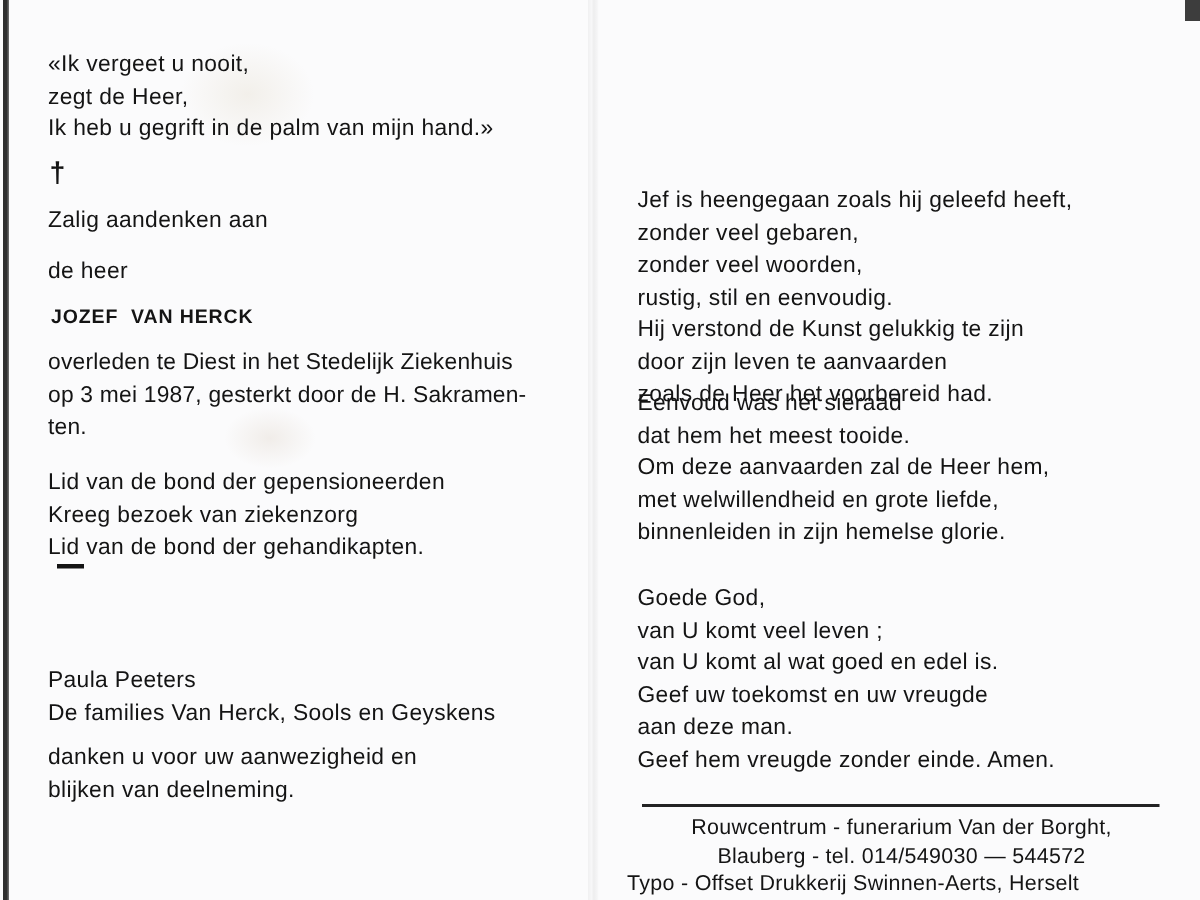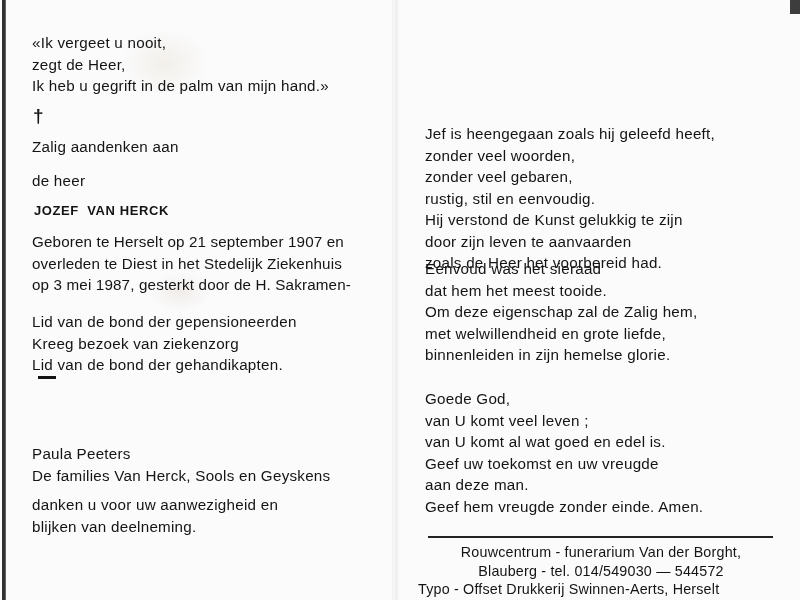--- a/index.html
+++ b/index.html
@@ -191,8 +191,8 @@
 
     <div class="verse-1">
       <div class="line">Jef is heengegaan zoals hij geleefd heeft,</div>
+      <div class="line">zonder veel gebaren,</div>
       <div class="line">zonder veel woorden,</div>
-      <div class="line">zonder veel gebaren,</div>
       <div class="line">rustig, stil en eenvoudig.</div>
       <div class="line">Hij verstond de Kunst gelukkig te zijn</div>
       <div class="line">door zijn leven te aanvaarden</div>

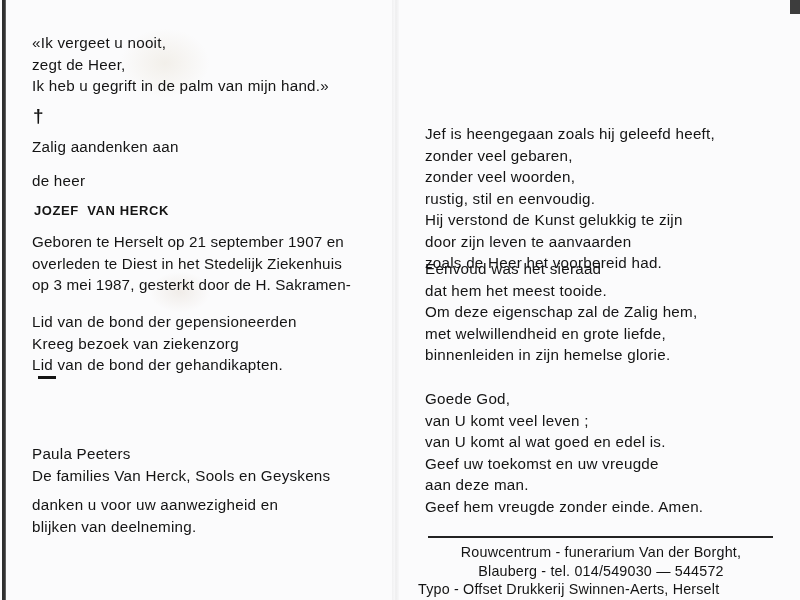--- a/index.html
+++ b/index.html
@@ -164,7 +164,6 @@
     <div class="deceased-name">JOZEF  VAN HERCK</div>
 
     <div class="bio para">
-      <div>Geboren te Herselt op 21 september 1907 en</div>
       <div>overleden te Diest in het Stedelijk Ziekenhuis</div>
       <div>op 3 mei 1987, gesterkt door de H. Sakramen-</div>
     </div>

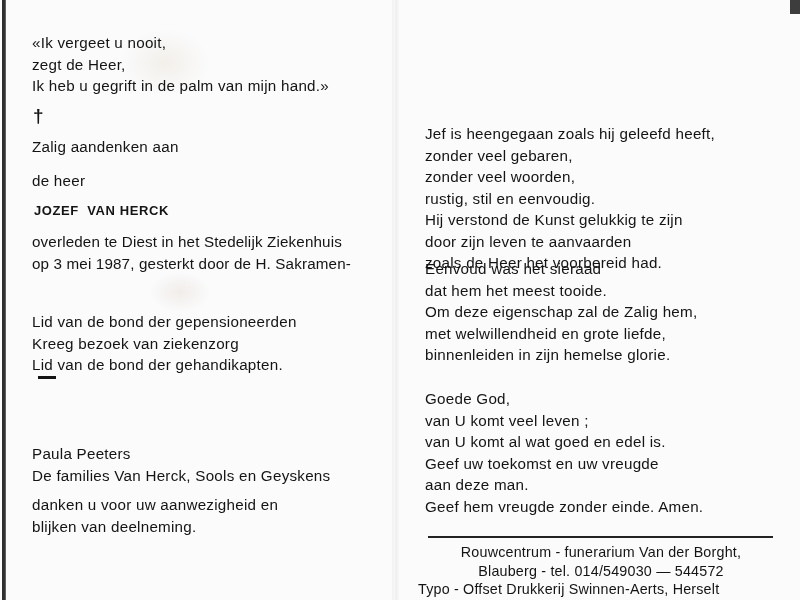--- a/index.html
+++ b/index.html
@@ -166,6 +166,7 @@
     <div class="bio para">
       <div>overleden te Diest in het Stedelijk Ziekenhuis</div>
       <div>op 3 mei 1987, gesterkt door de H. Sakramen-</div>
+      <div class="last">ten.</div>
     </div>
 
     <div class="affiliations">

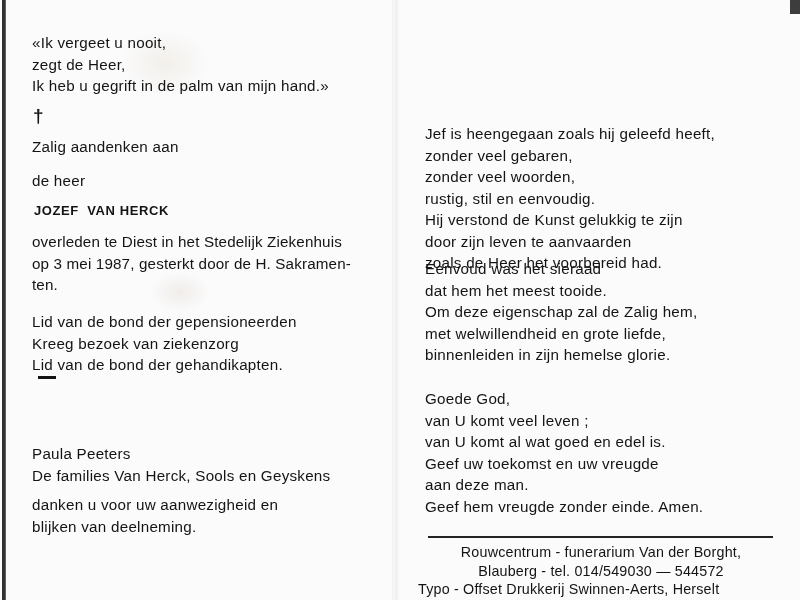--- a/index.html
+++ b/index.html
@@ -202,7 +202,7 @@
     <div class="verse-2">
       <div class="line">Eenvoud was het sieraad</div>
       <div class="line">dat hem het meest tooide.</div>
-      <div class="line">Om deze eigenschap zal de Zalig hem,</div>
+      <div class="line">Om deze aanvaarden zal de Heer hem,</div>
       <div class="line">met welwillendheid en grote liefde,</div>
       <div class="line">binnenleiden in zijn hemelse glorie.</div>
     </div>

